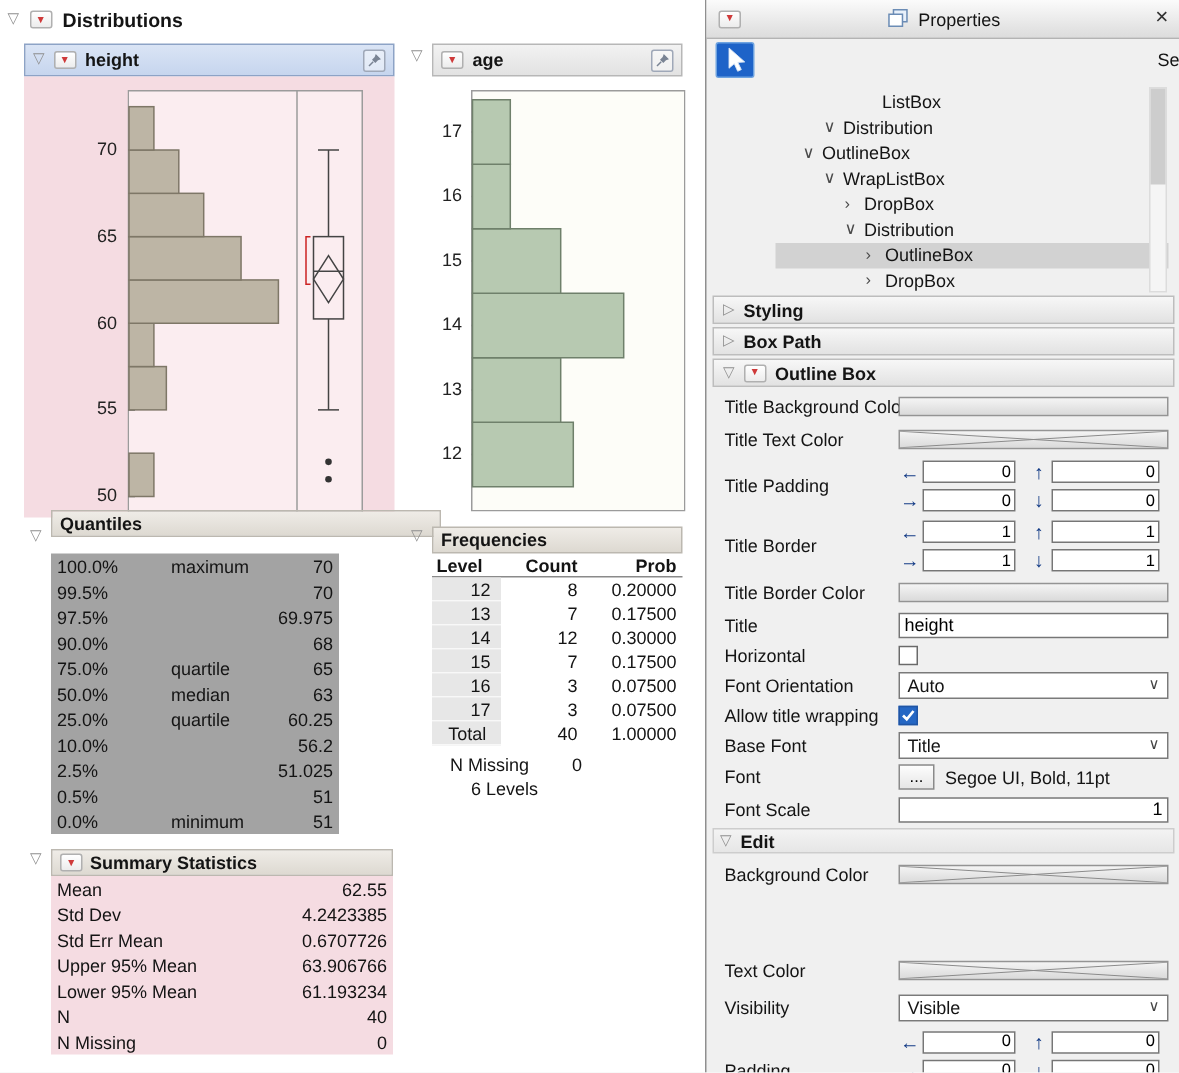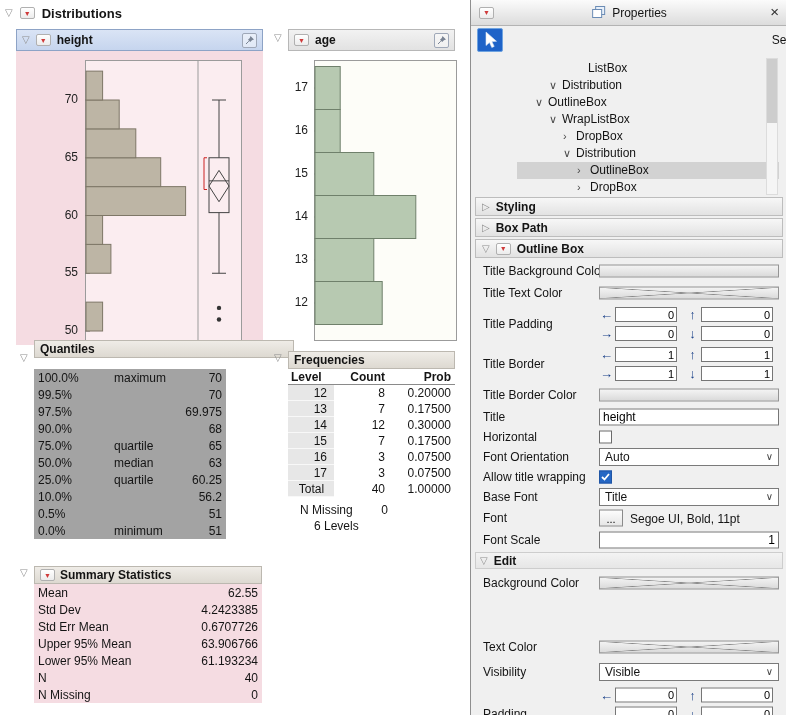--- a/index.html
+++ b/index.html
@@ -210,6 +210,11 @@
           <span class="c3">56.2</span>
         </div>
         <div class="qrow">
+          <span class="c1">2.5%</span>
+          <span class="c2"></span>
+          <span class="c3">51.025</span>
+        </div>
+        <div class="qrow">
           <span class="c1">0.5%</span>
           <span class="c2"></span>
           <span class="c3">51</span>

